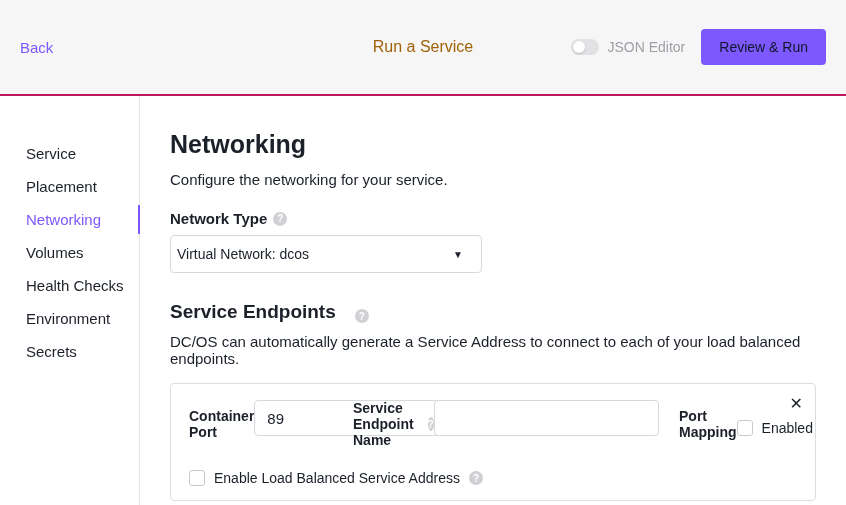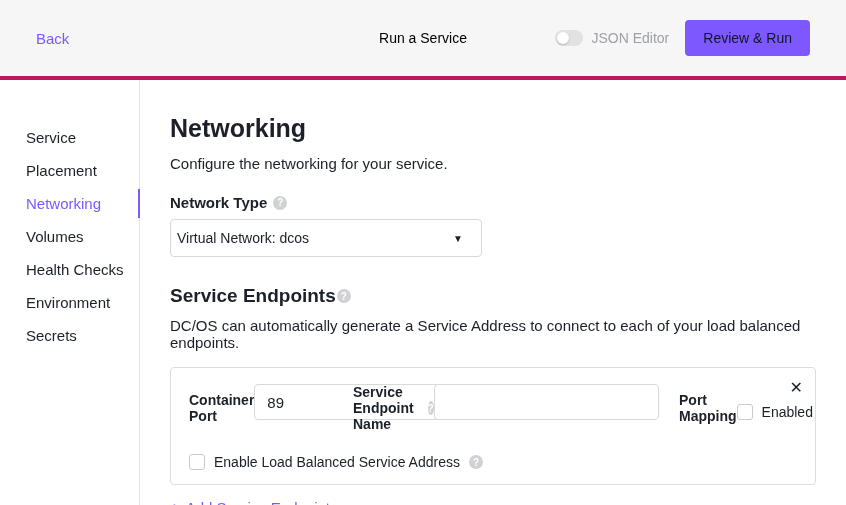--- a/index.html
+++ b/index.html
@@ -16,11 +16,11 @@
     }
     .header {
       background: #f6f6f7;
-      border-bottom: 4px solid #be185d;
-      height: 80px;
-      display: flex;
-      align-items: center;
-      padding: 0 36px;
+      border-bottom: 2px solid #be185d;
+      height: 96px;
+      display: flex;
+      align-items: center;
+      padding: 0 20px;
       position: relative;
     }
     .back-link {

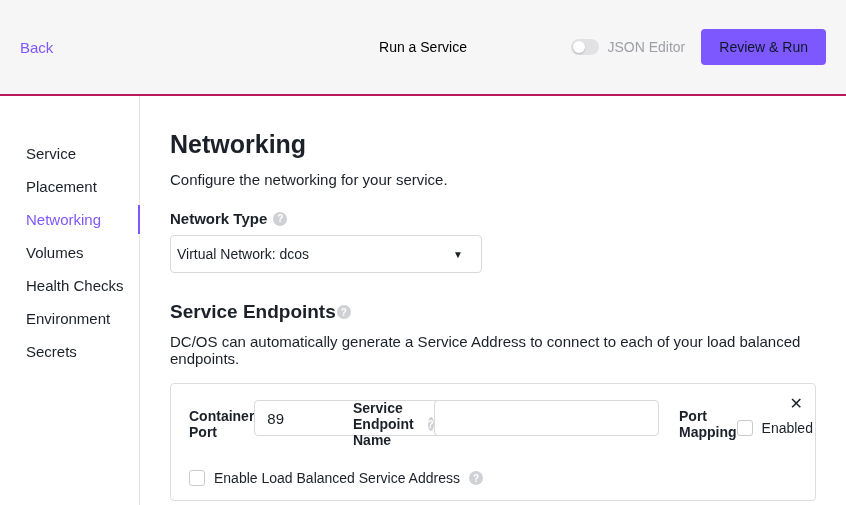--- a/index.html
+++ b/index.html
@@ -32,8 +32,8 @@
       position: absolute;
       left: 50%;
       transform: translateX(-50%);
-      font-size: 14px;
-      color: #000000;
+      font-size: 16px;
+      color: #a16207;
       font-weight: 400;
     }
     .header-right {

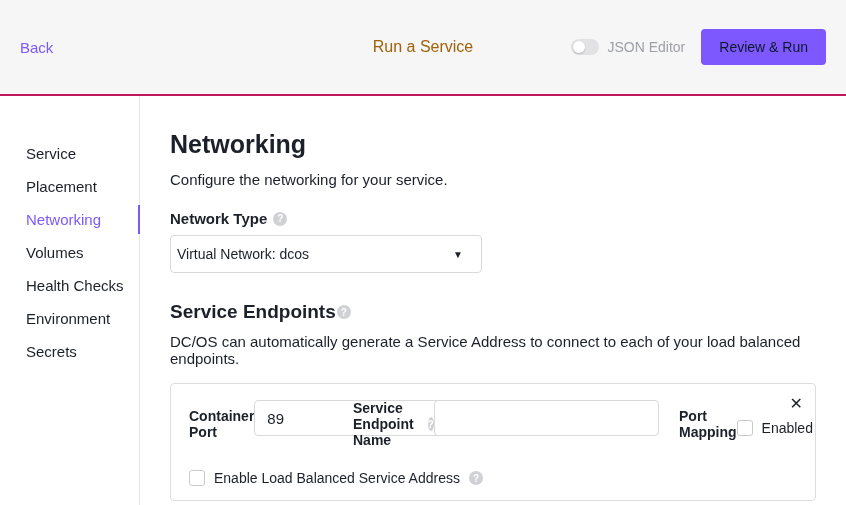--- a/index.html
+++ b/index.html
@@ -174,8 +174,8 @@
       font-weight: 600;
       color: #1b2029;
       display: flex;
-      align-items: center;
-      gap: 1px;
+      align-items: flex-end;
+      gap: 19px;
       margin-bottom: 10px;
     }
     .section-desc {

